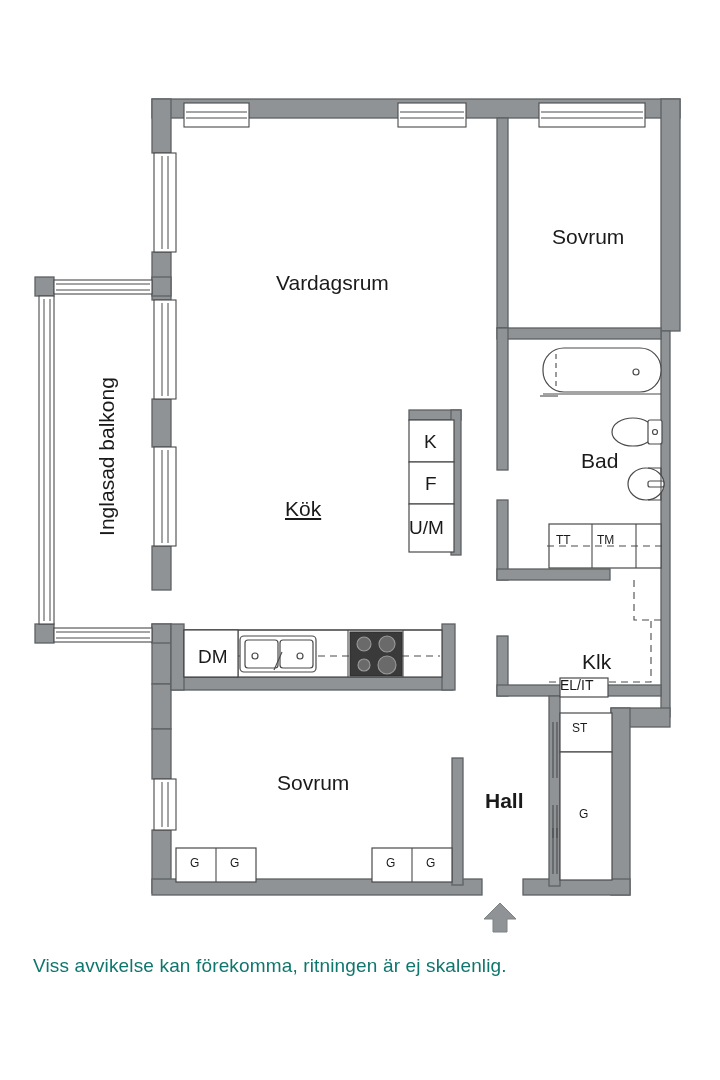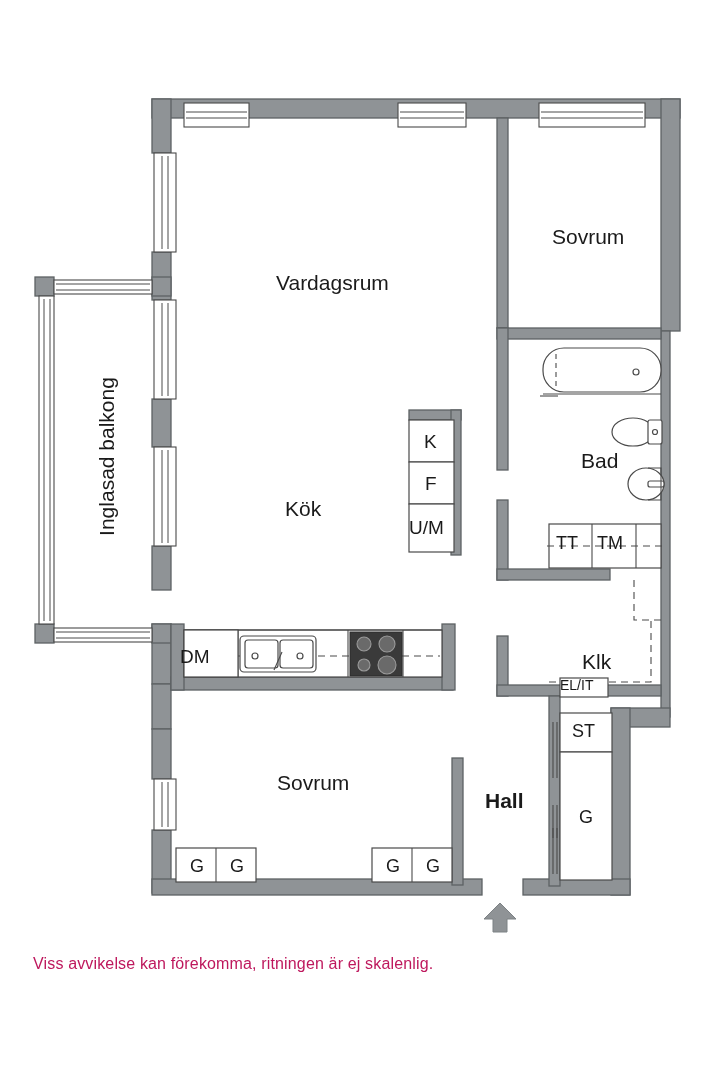--- a/index.html
+++ b/index.html
@@ -290,7 +290,7 @@
 
   <div class="lbl lbl-room" style="left:276px; top:272px;">Vardagsrum</div>
 
-  <div class="lbl lbl-room" style="left:285px; top:498px;">Kök</div>
+  <div class="lbl lbl-room" style="left:285px; top:498px;text-decoration:underline;">Kök</div>
 
   <div class="lbl lbl-room lbl-rot" style="left:21px; top:446px; width:170px; text-align:center;">Inglasad balkong</div>
 

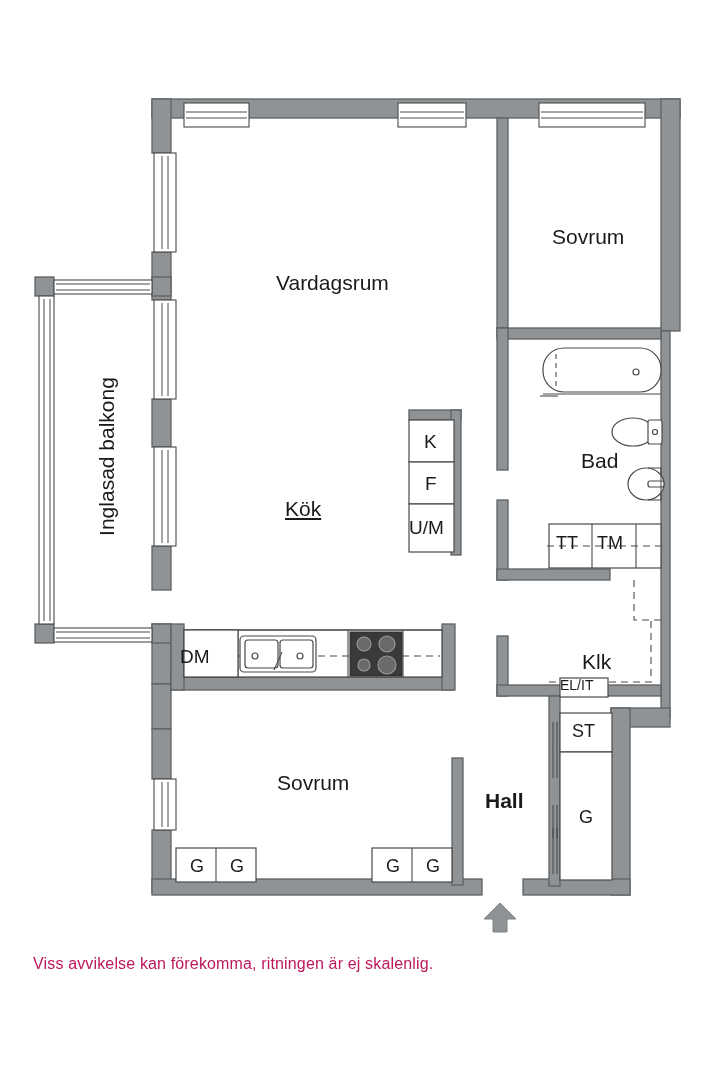--- a/index.html
+++ b/index.html
@@ -49,7 +49,7 @@
     font-size: 19px;
   }
   .lbl-appl-sm {
-    font-size: 18px;
+    font-size: 12px;
   }
   .lbl-tiny {
     font-size: 14px;

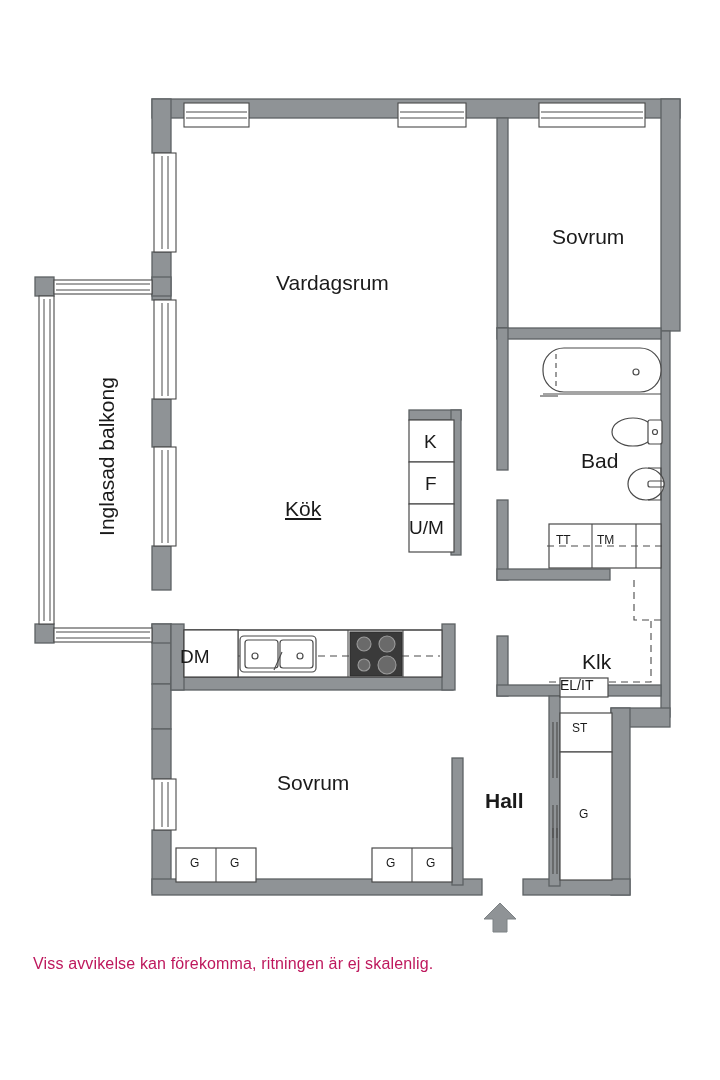--- a/index.html
+++ b/index.html
@@ -310,7 +310,7 @@
 
   <div class="lbl lbl-appl" style="left:409px; top:518px;">U/M</div>
 
-  <div class="lbl lbl-appl" style="left:180px; top:647px;">DM</div>
+  <div class="lbl lbl-appl" style="left:198px; top:647px;">DM</div>
 
   <div class="lbl lbl-appl-sm" style="left:556px; top:534px;">TT</div>
 

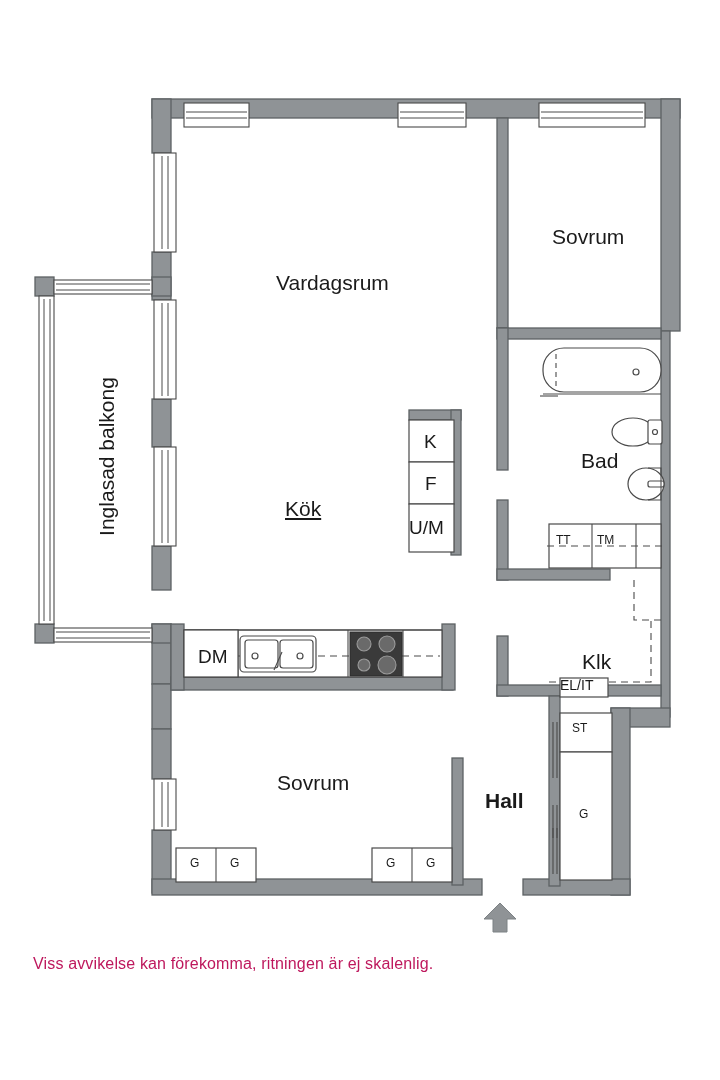--- a/index.html
+++ b/index.html
@@ -62,8 +62,8 @@
     position: absolute;
     left: 33px;
     top: 955px;
-    font-size: 16px;
-    color: #be185d;
+    font-size: 19px;
+    color: #0f766e;
     font-family: "Liberation Sans", sans-serif;
     letter-spacing: 0.15px;
   }

